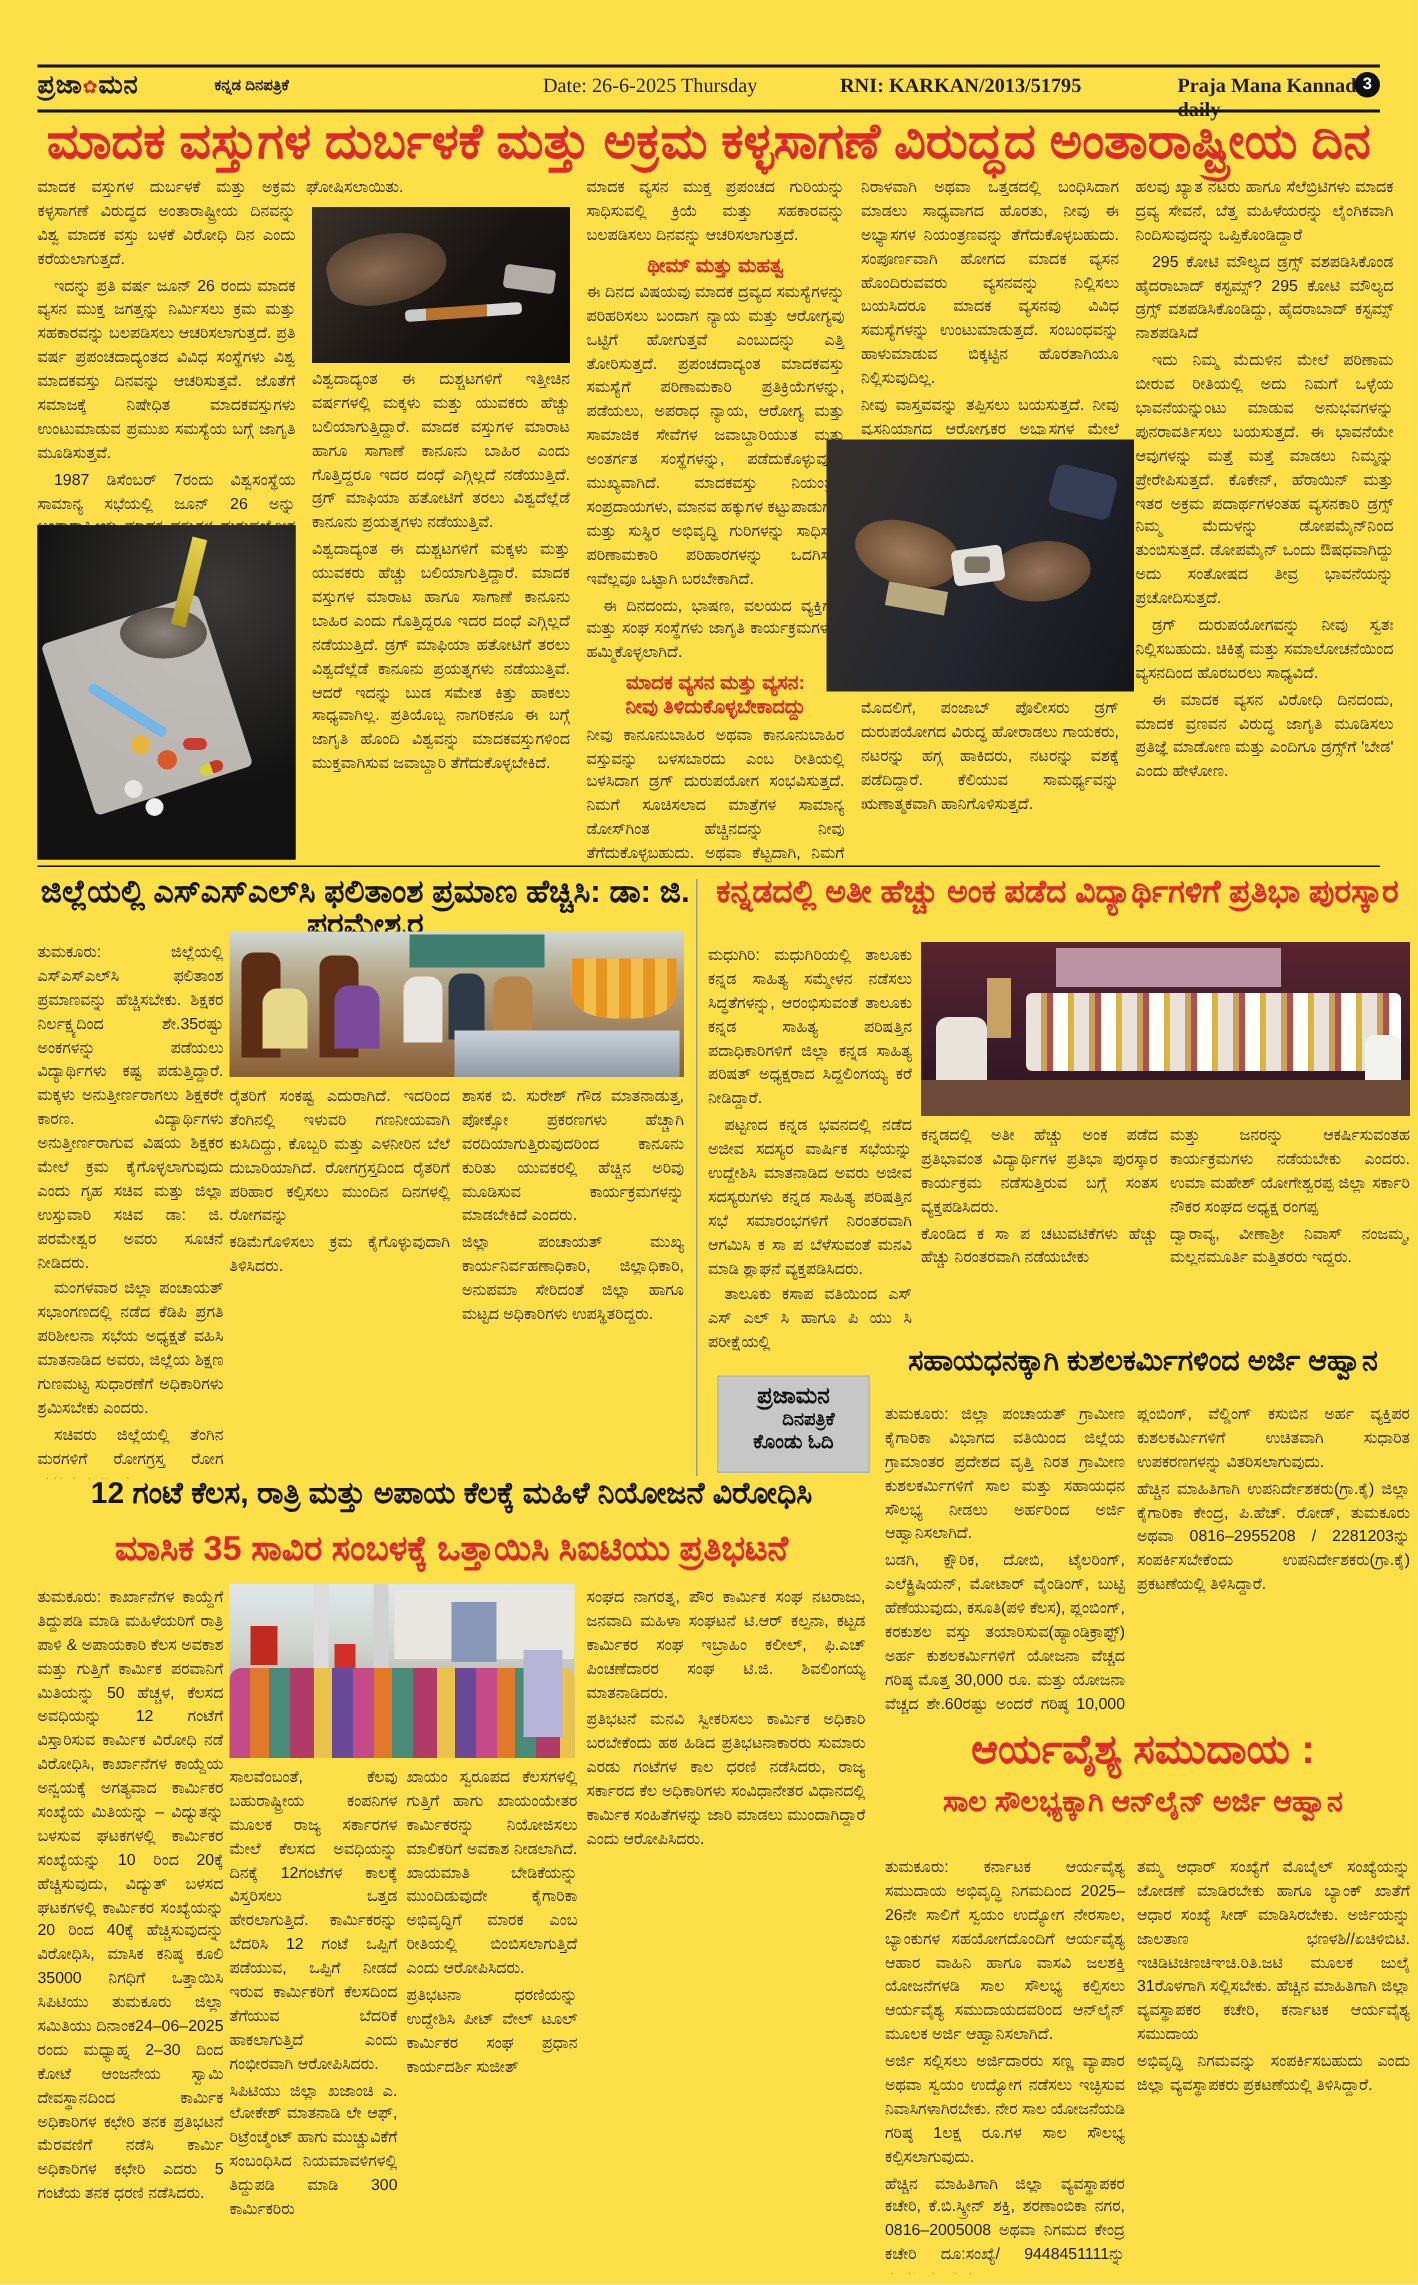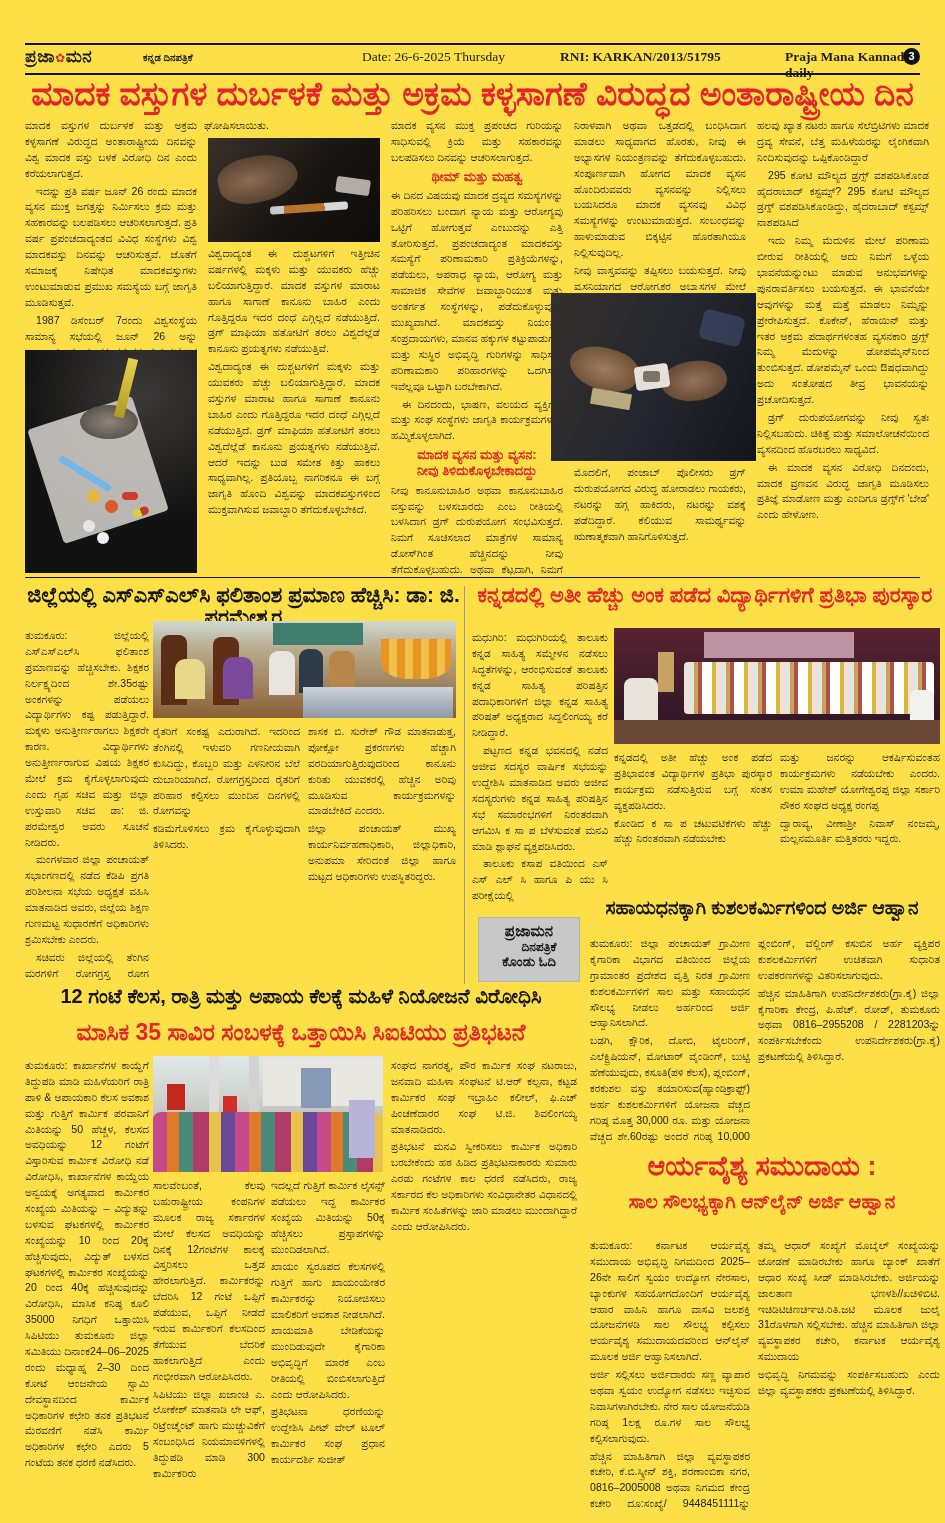--- a/index.html
+++ b/index.html
@@ -223,7 +223,6 @@
     <p class="noind">ಸಿಪಿಟಿಯು ಜಿಲ್ಲಾ ಖಜಾಂಚಿ ಎ. ಲೋಕೇಶ್ ಮಾತನಾಡಿ ಲೇ ಆಫ್, ರಿಟ್ರೆಂಚ್ಮೆಂಟ್ ಹಾಗು ಮುಚ್ಚುವಿಕೆಗೆ ಸಂಬಂಧಿಸಿದ ನಿಯಮಾವಳಿಗಳಲ್ಲಿ ತಿದ್ದುಪಡಿ ಮಾಡಿ 300 ಕಾರ್ಮಿಕರಿರು</p>
   </div>
   <div class="col" style="left:271px;top:1178px;width:114px;height:338px;">
-    <p class="noind">ಇದಲ್ಲದೆ ಗುತ್ತಿಗೆ ಕಾರ್ಮಿಕ ಲೈಸನ್ಸ್ ಪಡೆಯಲು ಇದ್ದ ಕಾರ್ಮಿಕರ ಸಂಖ್ಯೆಯ ಮಿತಿಯನ್ನು 50ಕ್ಕೆ ಹೆಚ್ಚಿಸಲು ಪ್ರಸ್ತಾಪಗಳನ್ನು ಮುಂದಿಡಲಾಗಿದೆ.</p>
     <p class="noind">ಖಾಯಂ ಸ್ವರೂಪದ ಕೆಲಸಗಳಲ್ಲಿ ಗುತ್ತಿಗೆ ಹಾಗು ಖಾಯಂಯೇತರ ಕಾರ್ಮಿಕರನ್ನು ನಿಯೋಜಿಸಲು ಮಾಲಿಕರಿಗೆ ಅವಕಾಶ ನೀಡಲಾಗಿದೆ. ಖಾಯಮಾತಿ ಬೇಡಿಕೆಯನ್ನು ಮುಂದಿಡುವುದೇ ಕೈಗಾರಿಕಾ ಅಭಿವೃದ್ಧಿಗೆ ಮಾರಕ ಎಂಬ ರೀತಿಯಲ್ಲಿ ಬಿಂಬಿಸಲಾಗುತ್ತಿದೆ ಎಂದು ಆರೋಪಿಸಿದರು.</p>
     <p class="noind">ಪ್ರತಿಭಟನಾ ಧರಣಿಯನ್ನು ಉದ್ದೇಶಿಸಿ ಪೀಟ್ ವೇಲ್ ಟೂಲ್ ಕಾರ್ಮಿಕರ ಸಂಘ ಪ್ರಧಾನ ಕಾರ್ಯದರ್ಶಿ ಸುಜೀತ್</p>
   </div>

